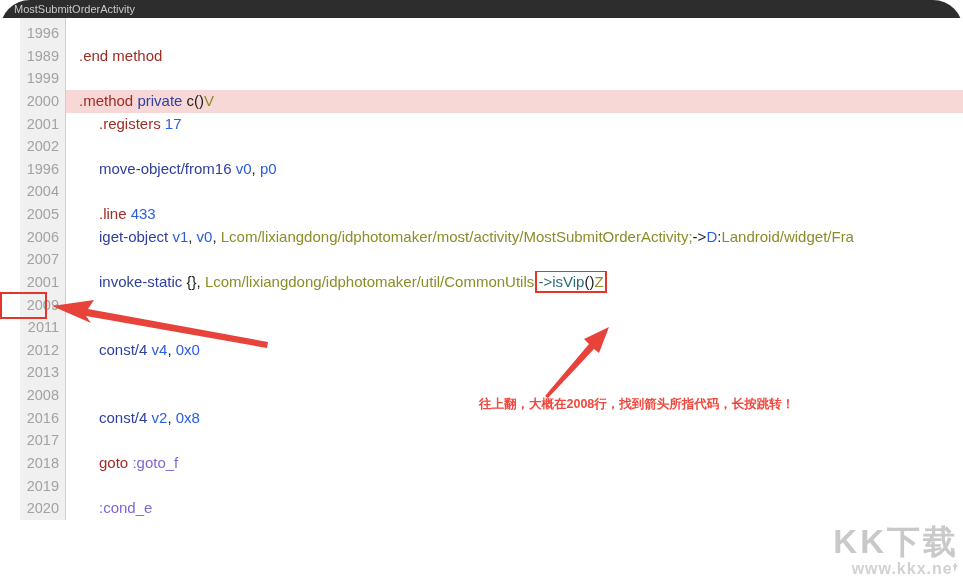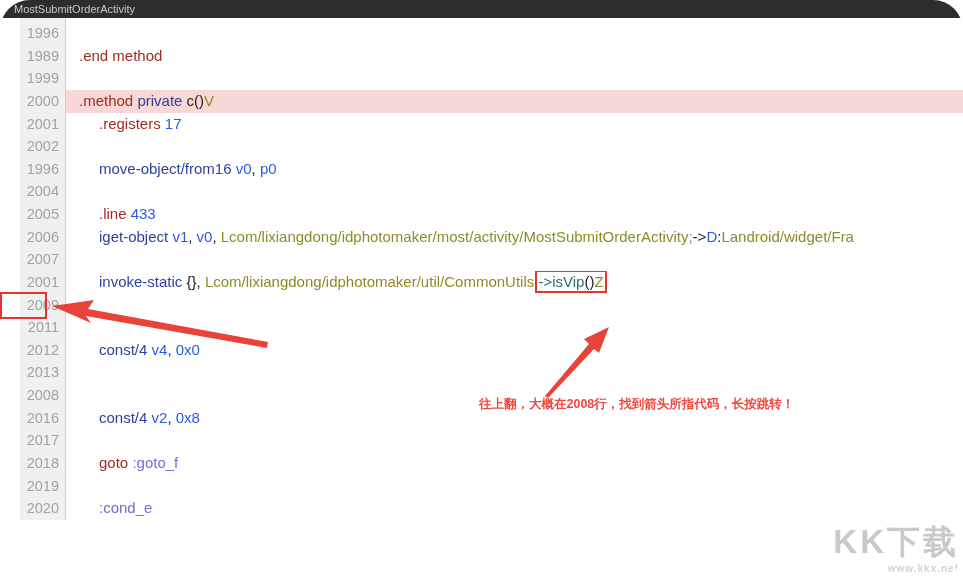--- a/index.html
+++ b/index.html
@@ -37,7 +37,7 @@
   
   .watermark{position:absolute;right:4px;bottom:2px;width:160px;text-align:right;z-index:2;}
   .wm-logo{font-size:33px;font-weight:bold;color:#c9c9c9;letter-spacing:3px;line-height:36px;}
-  .wm-url{font-size:10px;font-weight:bold;color:#d2d2d2;letter-spacing:1px;line-height:18px;}
+  .wm-url{font-size:16px;font-weight:bold;color:#d2d2d2;letter-spacing:1px;line-height:18px;}
 </style>
 </head>
 <body>

